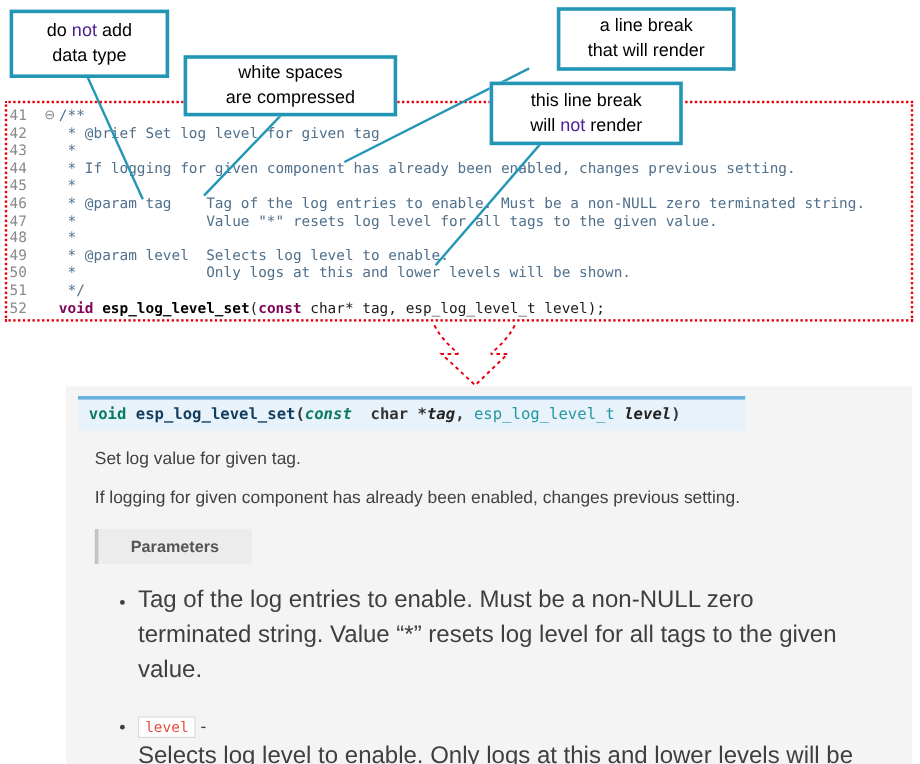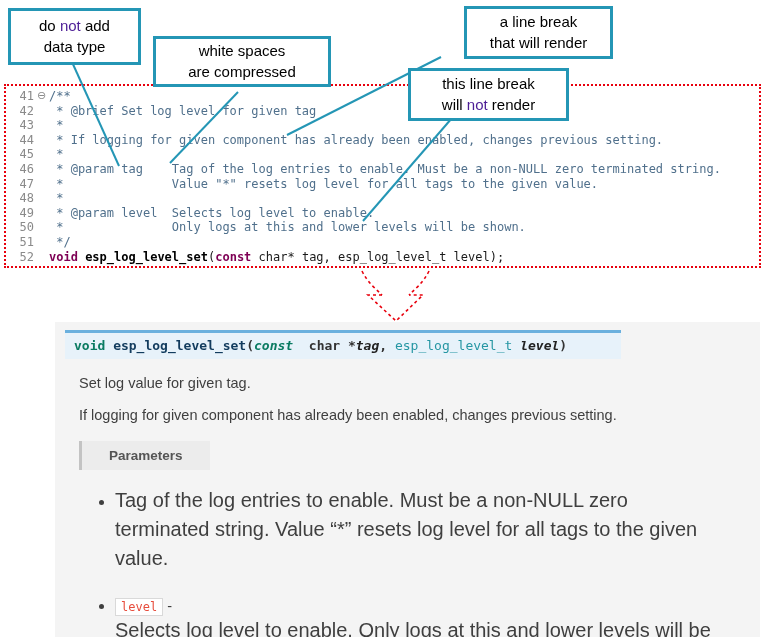--- a/index.html
+++ b/index.html
@@ -11,7 +11,7 @@
              display:flex; align-items:center; justify-content:center; text-align:center;
              font-size:15px; color:#000; line-height:1.35; white-space:pre-line; }
   #c1 { left:8px;   top:8px;  width:133px; height:57px; }
-  #c2 { left:153px; top:36px; width:178px; height:51px; }
+  #c2 { left:153px; top:46px; width:178px; height:51px; }
   #c3 { left:424px; top:6px;  width:149px; height:53px;margin-left:40px; }
   #c4 { left:408px; top:68px; width:161px; height:53px; }
   .red { color:#4c1d95; }

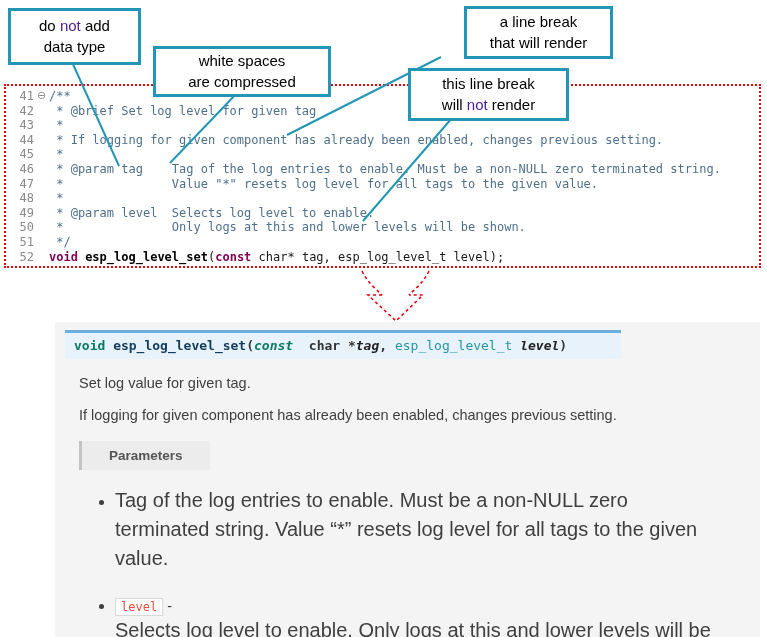--- a/index.html
+++ b/index.html
@@ -26,7 +26,7 @@
                 border:2px dotted #e8000d; background:#fff; padding:3px 0 0 2px;
                 font-family:"DejaVu Sans Mono", monospace; font-size:12px; z-index:1; }
   .code-row { display:flex; height:14.6px; line-height:14.6px; white-space:pre; }
-  .line-num { width:26px; flex:none; text-align:right; color:#8a8a8a; }
+  .line-num { width:26px; flex:none; color:#8a8a8a; }
   .fold { width:15px; flex:none; text-align:center; color:#8a8a8a;
           font-family:"DejaVu Sans", sans-serif; font-size:11px; }
   .code-text { white-space:pre; color:#1a1a1a; }

